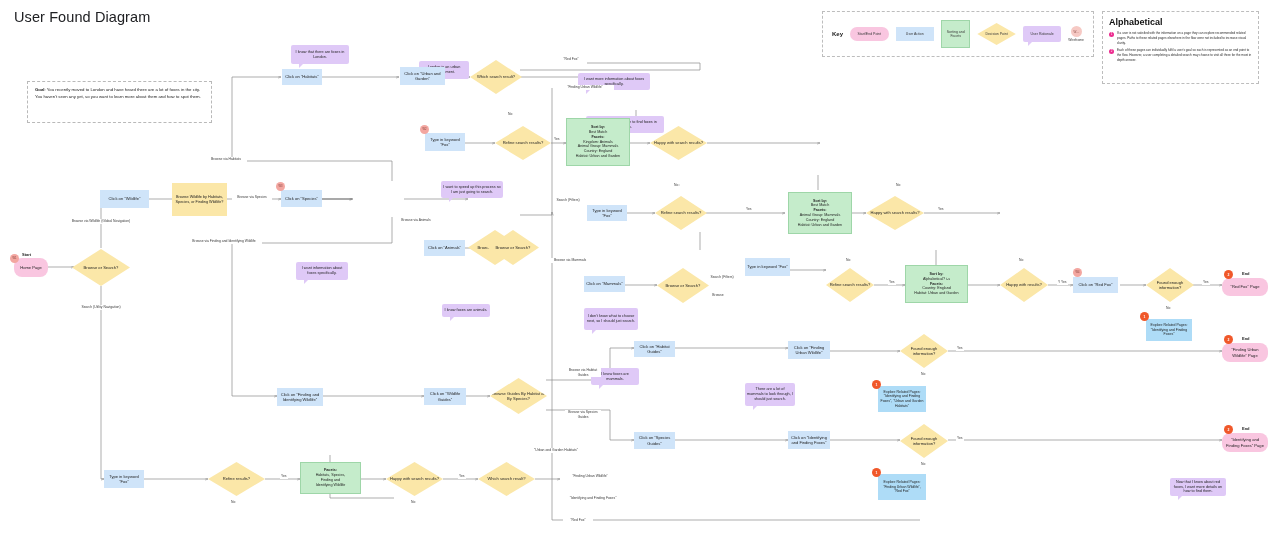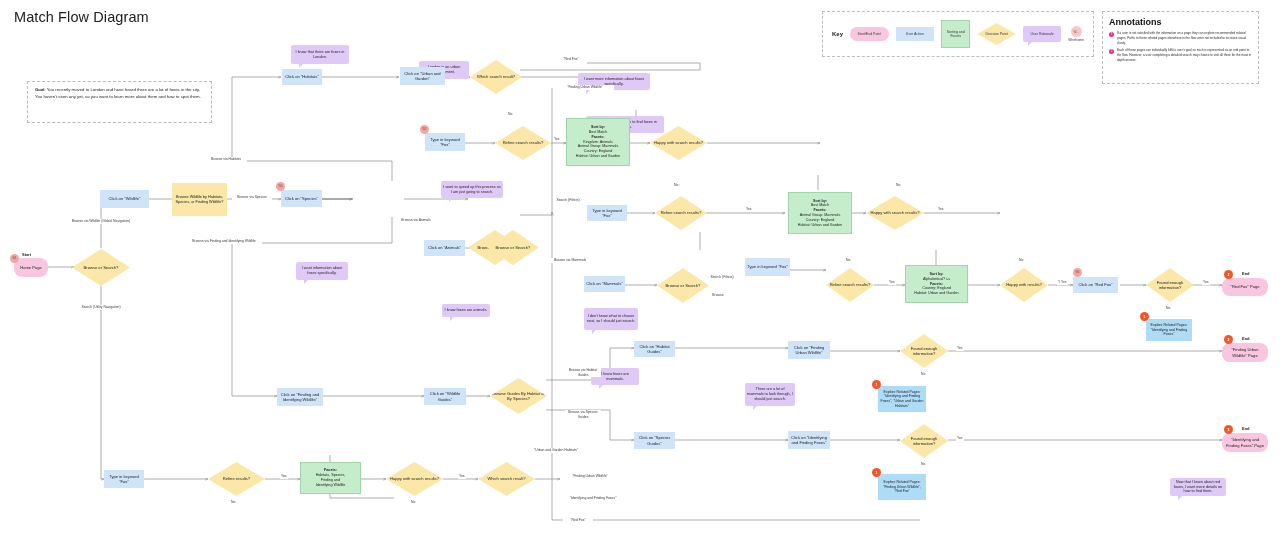--- a/index.html
+++ b/index.html
@@ -100,7 +100,7 @@
 
 <div id="canvas">
 
-  <div class="page-title">Match Flow Diagram</div>
+  <div class="page-title">User Found Diagram</div>
 
   <div class="goal-box">
     <b>Goal</b><span>: You recently moved to London and have heard there are a lot of foxes in the city. You haven't seen any yet, so you want to learn more about them and how to spot them.</span>

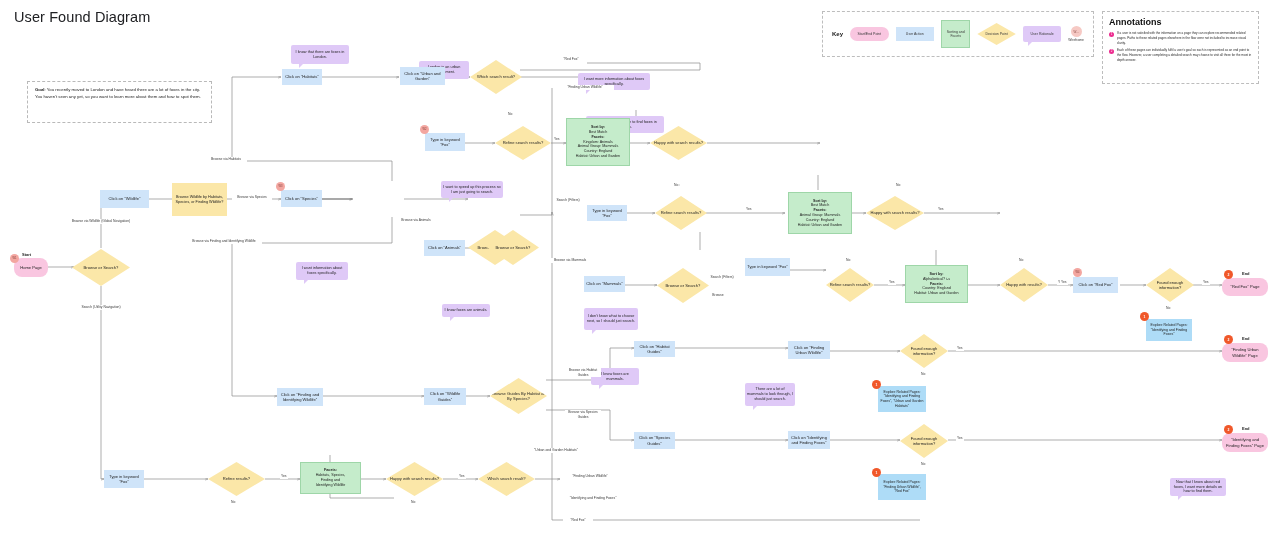--- a/index.html
+++ b/index.html
@@ -120,7 +120,7 @@
   </div>
 
   <div class="ann-panel">
-    <div class="ann-title">Annotations</div>
+    <div class="ann-title">Alphabetical</div>
     <div class="ann-row">
       <div class="ann-num">1</div>
       <div class="ann-txt">If a user is not satisfied with the information on a page they can explore recommended related pages. Paths to these related pages elsewhere in the flow were not included to increase visual clarity.</div>

